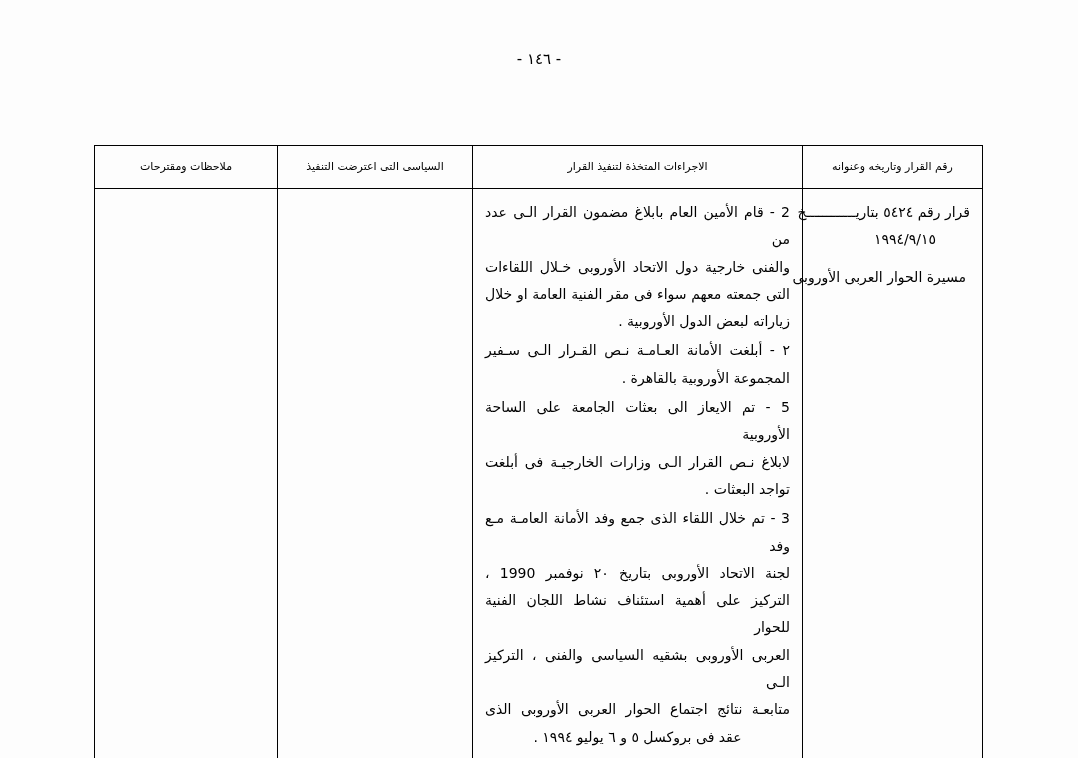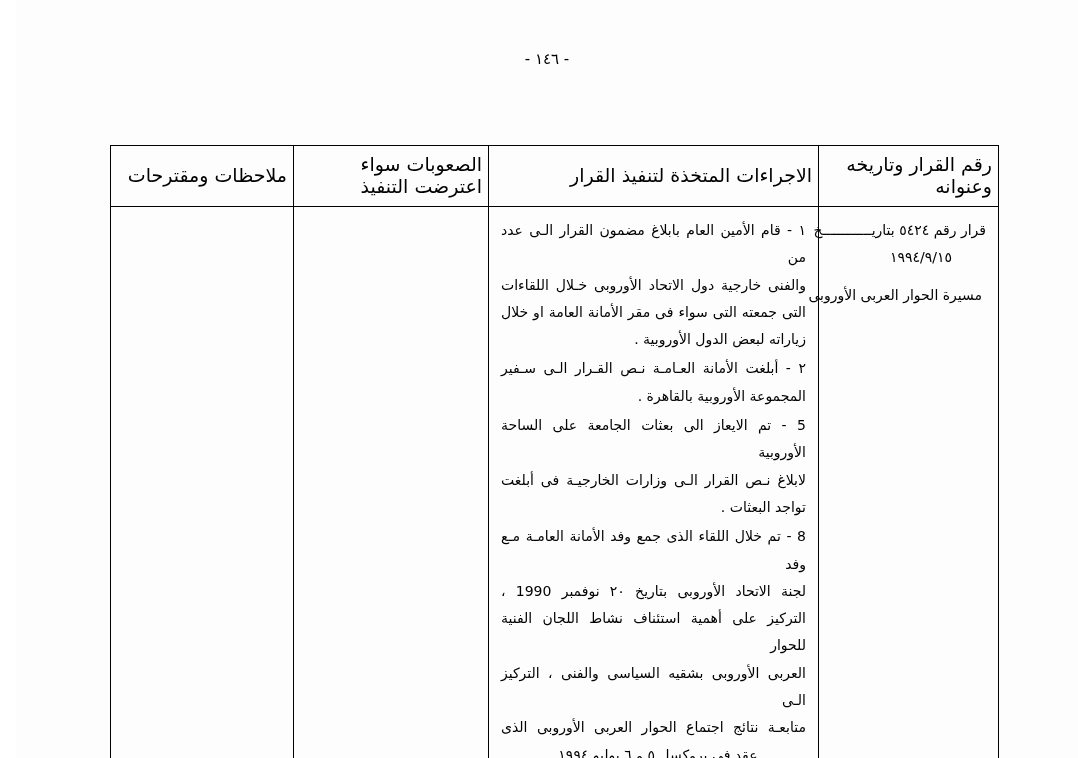--- a/index.html
+++ b/index.html
@@ -20,7 +20,6 @@
     position: absolute;
     inset: 0;
     background: #fdfdfd;
-    margin-left: 16px;
   }
 
   .page-number {

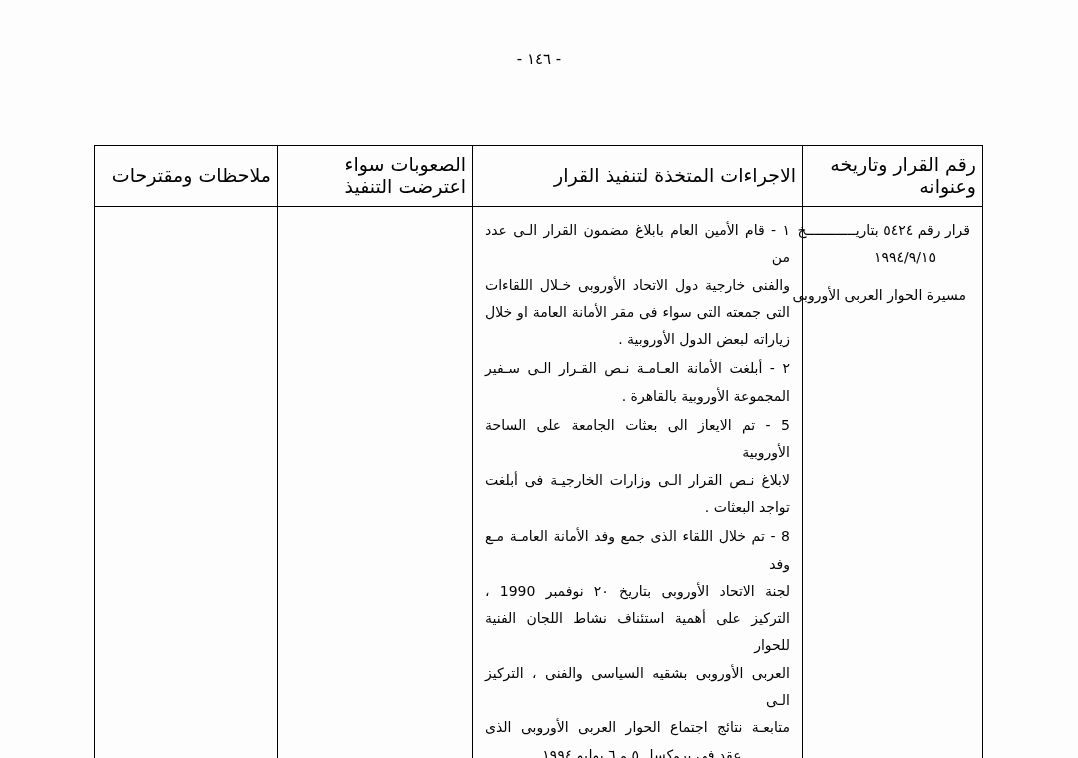--- a/index.html
+++ b/index.html
@@ -53,9 +53,9 @@
 
   table.doc-table th {
     font-weight: normal;
-    font-size: 19px;
+    font-size: 11px;
     padding: 7px 6px 9px 6px;
-    text-align: right;
+    text-align: center;
     vertical-align: middle;
     height: 26px;
   }

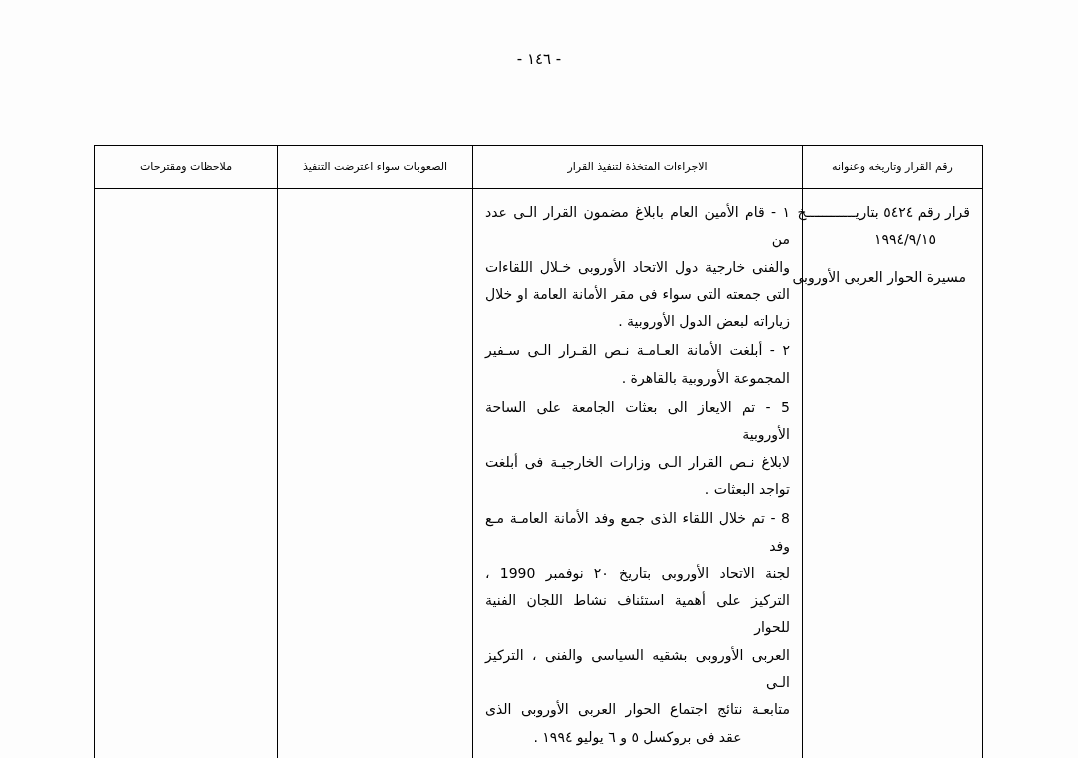--- a/index.html
+++ b/index.html
@@ -127,7 +127,7 @@
         <tr>
           <th>رقم القرار وتاريخه وعنوانه</th>
           <th>الاجراءات المتخذة لتنفيذ القرار</th>
-          <th>الصعوبات سواء اعترضت التنفيذ</th>
+          <th>السياسى التى اعترضت التنفيذ</th>
           <th>ملاحظات ومقترحات</th>
         </tr>
       </thead>

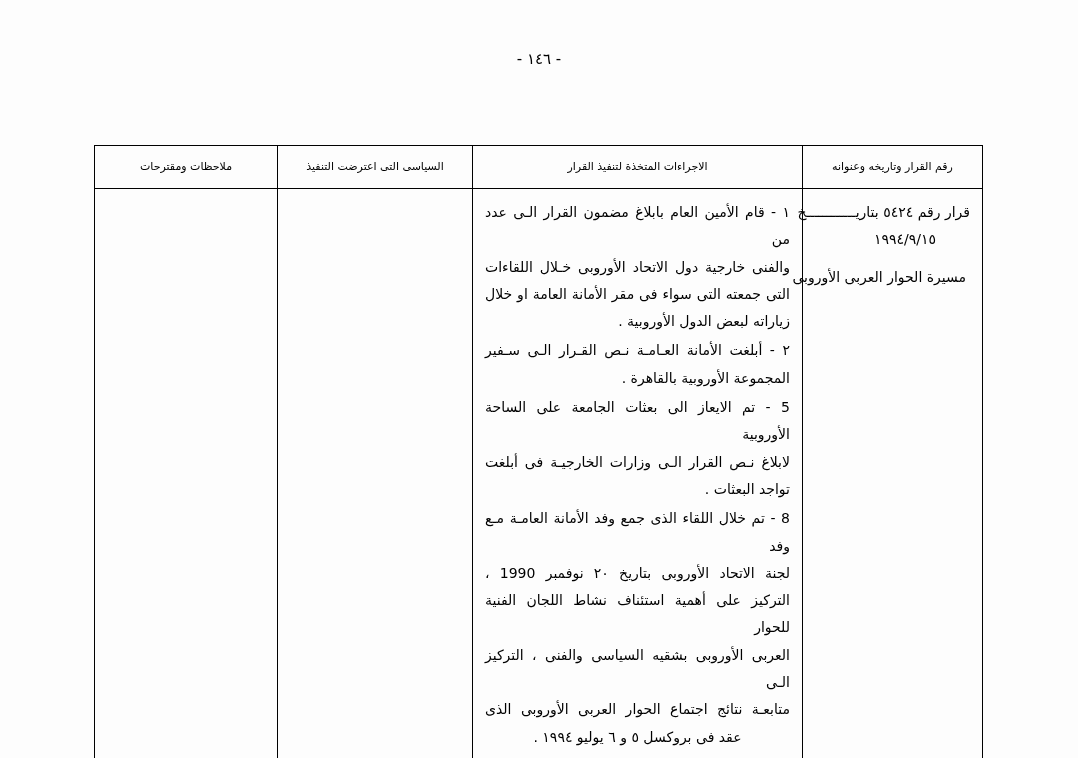--- a/index.html
+++ b/index.html
@@ -140,7 +140,7 @@
           </td>
           <td class="cell-procedures">
             <div class="proc-item">
-              <p>١ - قام الأمين العام بابلاغ مضمون القرار الـى عدد من</p>
+              <p>2 - قام الأمين العام بابلاغ مضمون القرار الـى عدد من</p>
               <p>والفنى خارجية دول الاتحاد الأوروبى خـلال اللقاءات</p>
               <p>التى جمعته التى سواء فى مقر الأمانة العامة او خلال</p>
               <p class="last">زياراته لبعض الدول الأوروبية .</p>

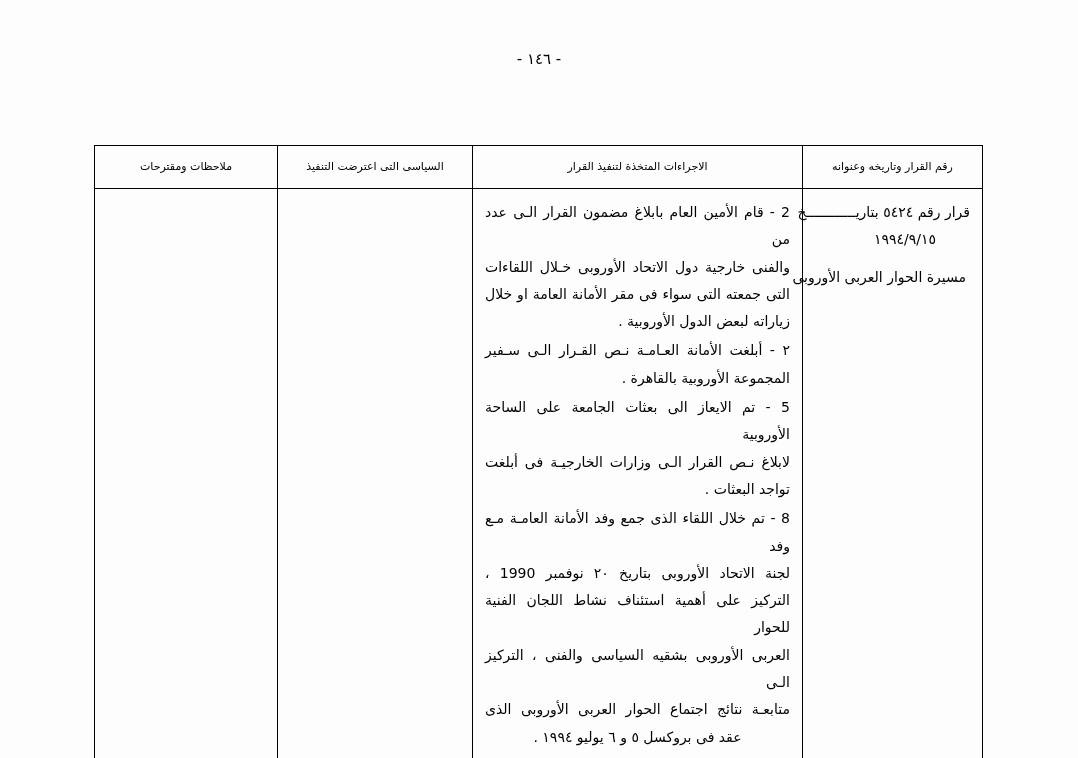--- a/index.html
+++ b/index.html
@@ -142,7 +142,7 @@
             <div class="proc-item">
               <p>2 - قام الأمين العام بابلاغ مضمون القرار الـى عدد من</p>
               <p>والفنى خارجية دول الاتحاد الأوروبى خـلال اللقاءات</p>
-              <p>التى جمعته التى سواء فى مقر الأمانة العامة او خلال</p>
+              <p>التى جمعته معهم سواء فى مقر الفنية العامة او خلال</p>
               <p class="last">زياراته لبعض الدول الأوروبية .</p>
             </div>
             <div class="proc-item">

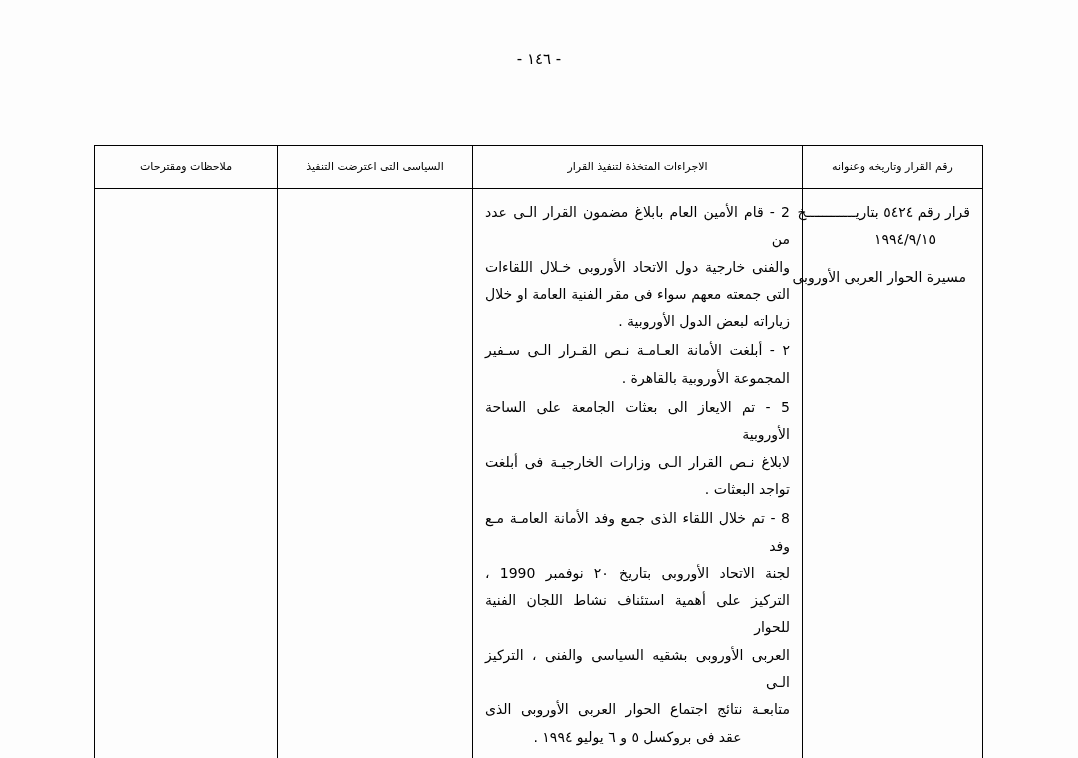--- a/index.html
+++ b/index.html
@@ -155,7 +155,7 @@
               <p class="last">تواجد البعثات .</p>
             </div>
             <div class="proc-item">
-              <p>8 - تم خلال اللقاء الذى جمع وفد الأمانة العامـة مـع وفد</p>
+              <p>3 - تم خلال اللقاء الذى جمع وفد الأمانة العامـة مـع وفد</p>
               <p>لجنة الاتحاد الأوروبى بتاريخ ٢٠ نوفمبر 1990 ،</p>
               <p>التركيز على أهمية استئناف نشاط اللجان الفنية للحوار</p>
               <p>العربى الأوروبى بشقيه السياسى والفنى ، التركيز الـى</p>

